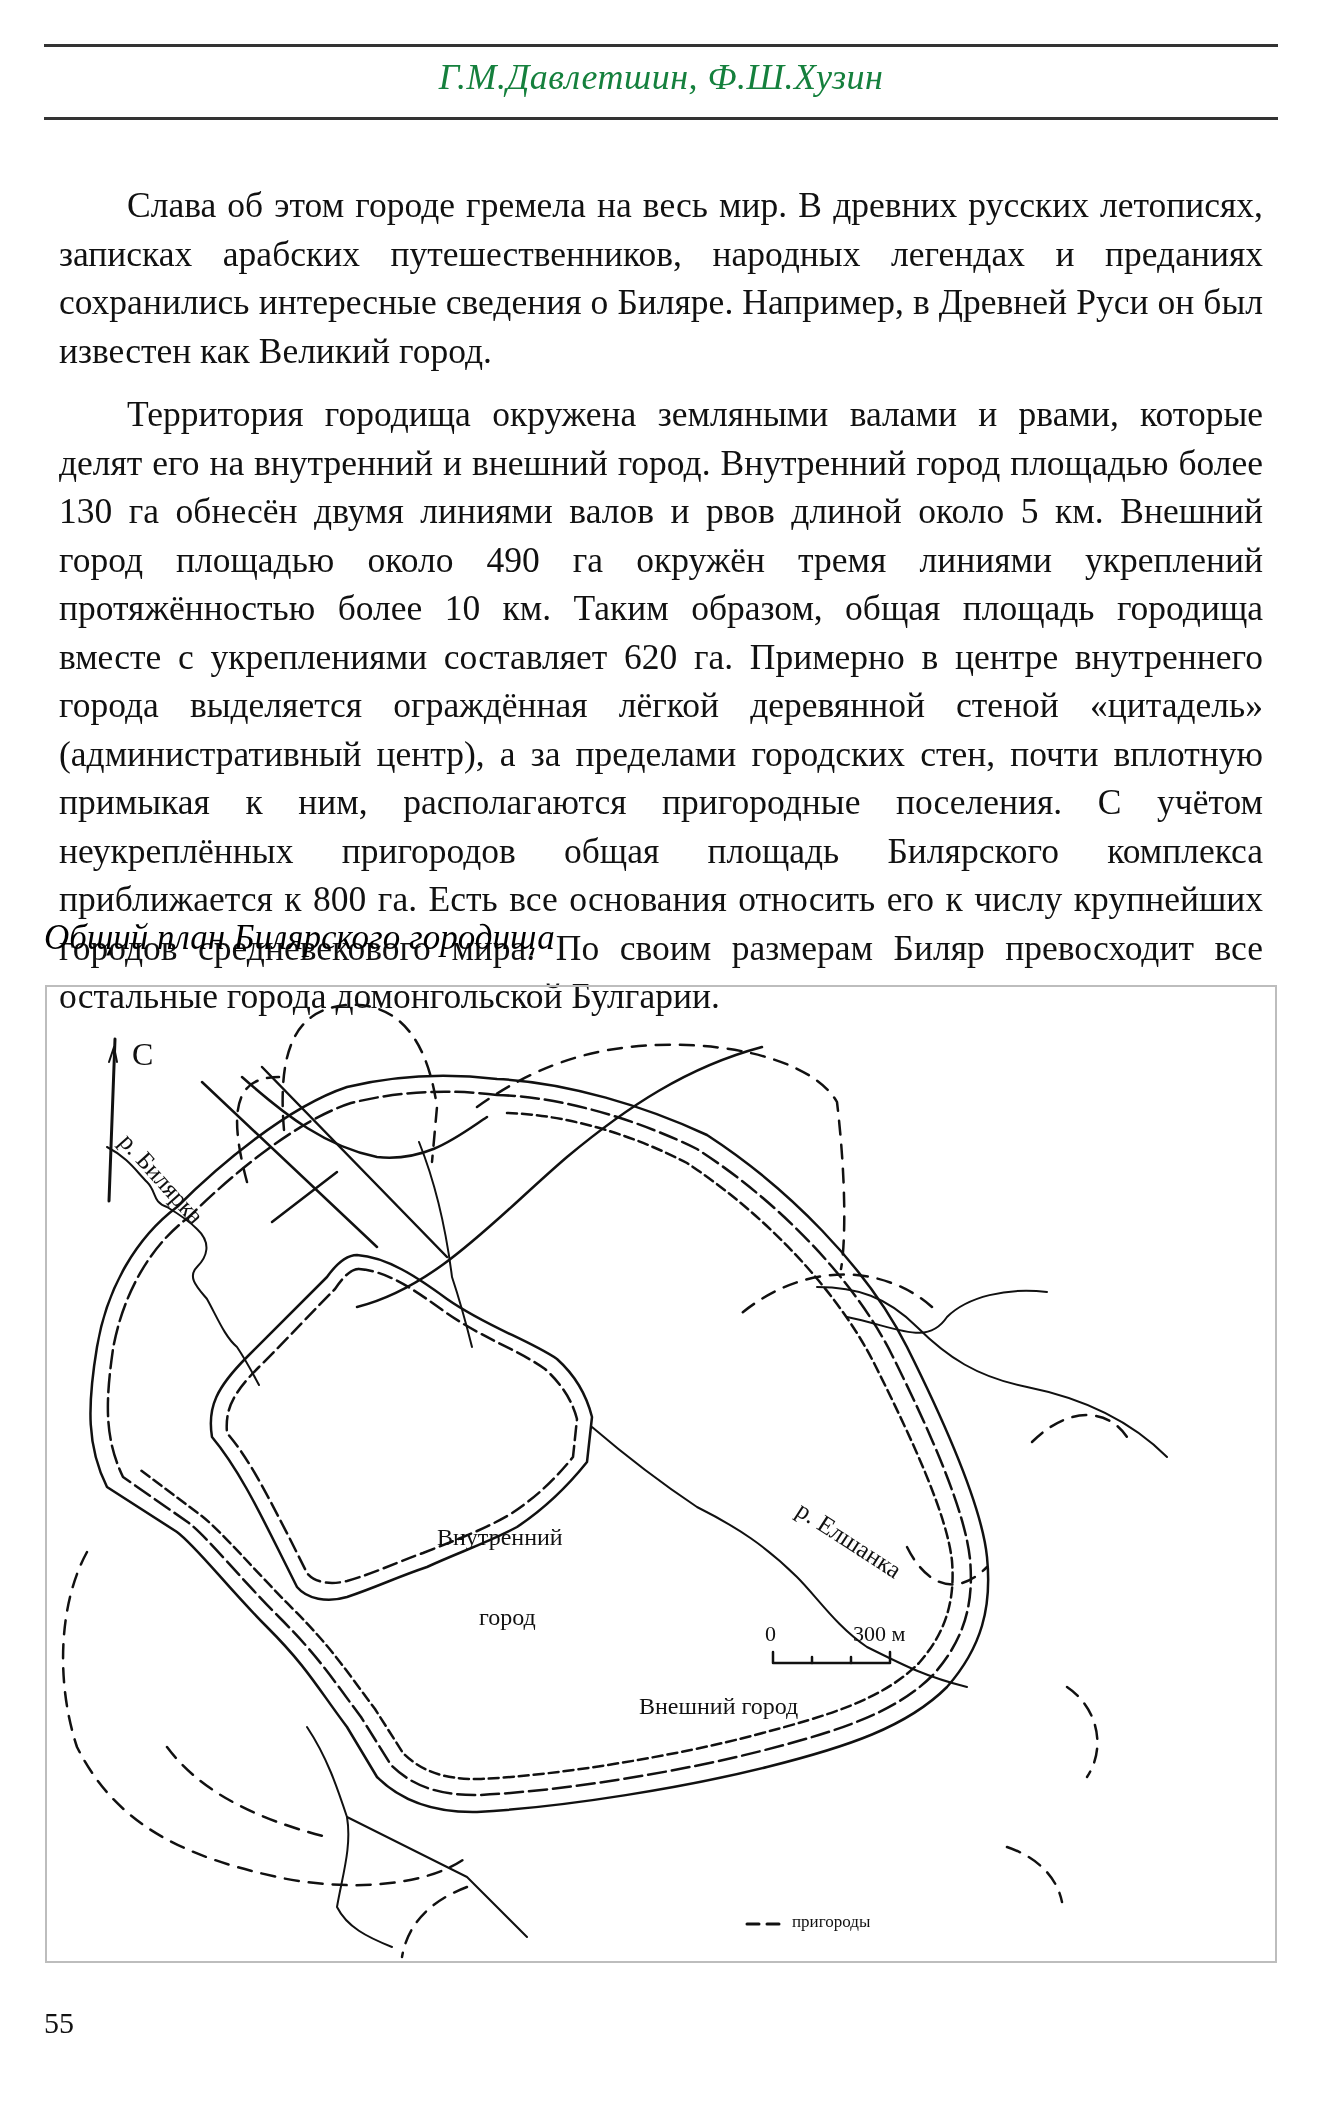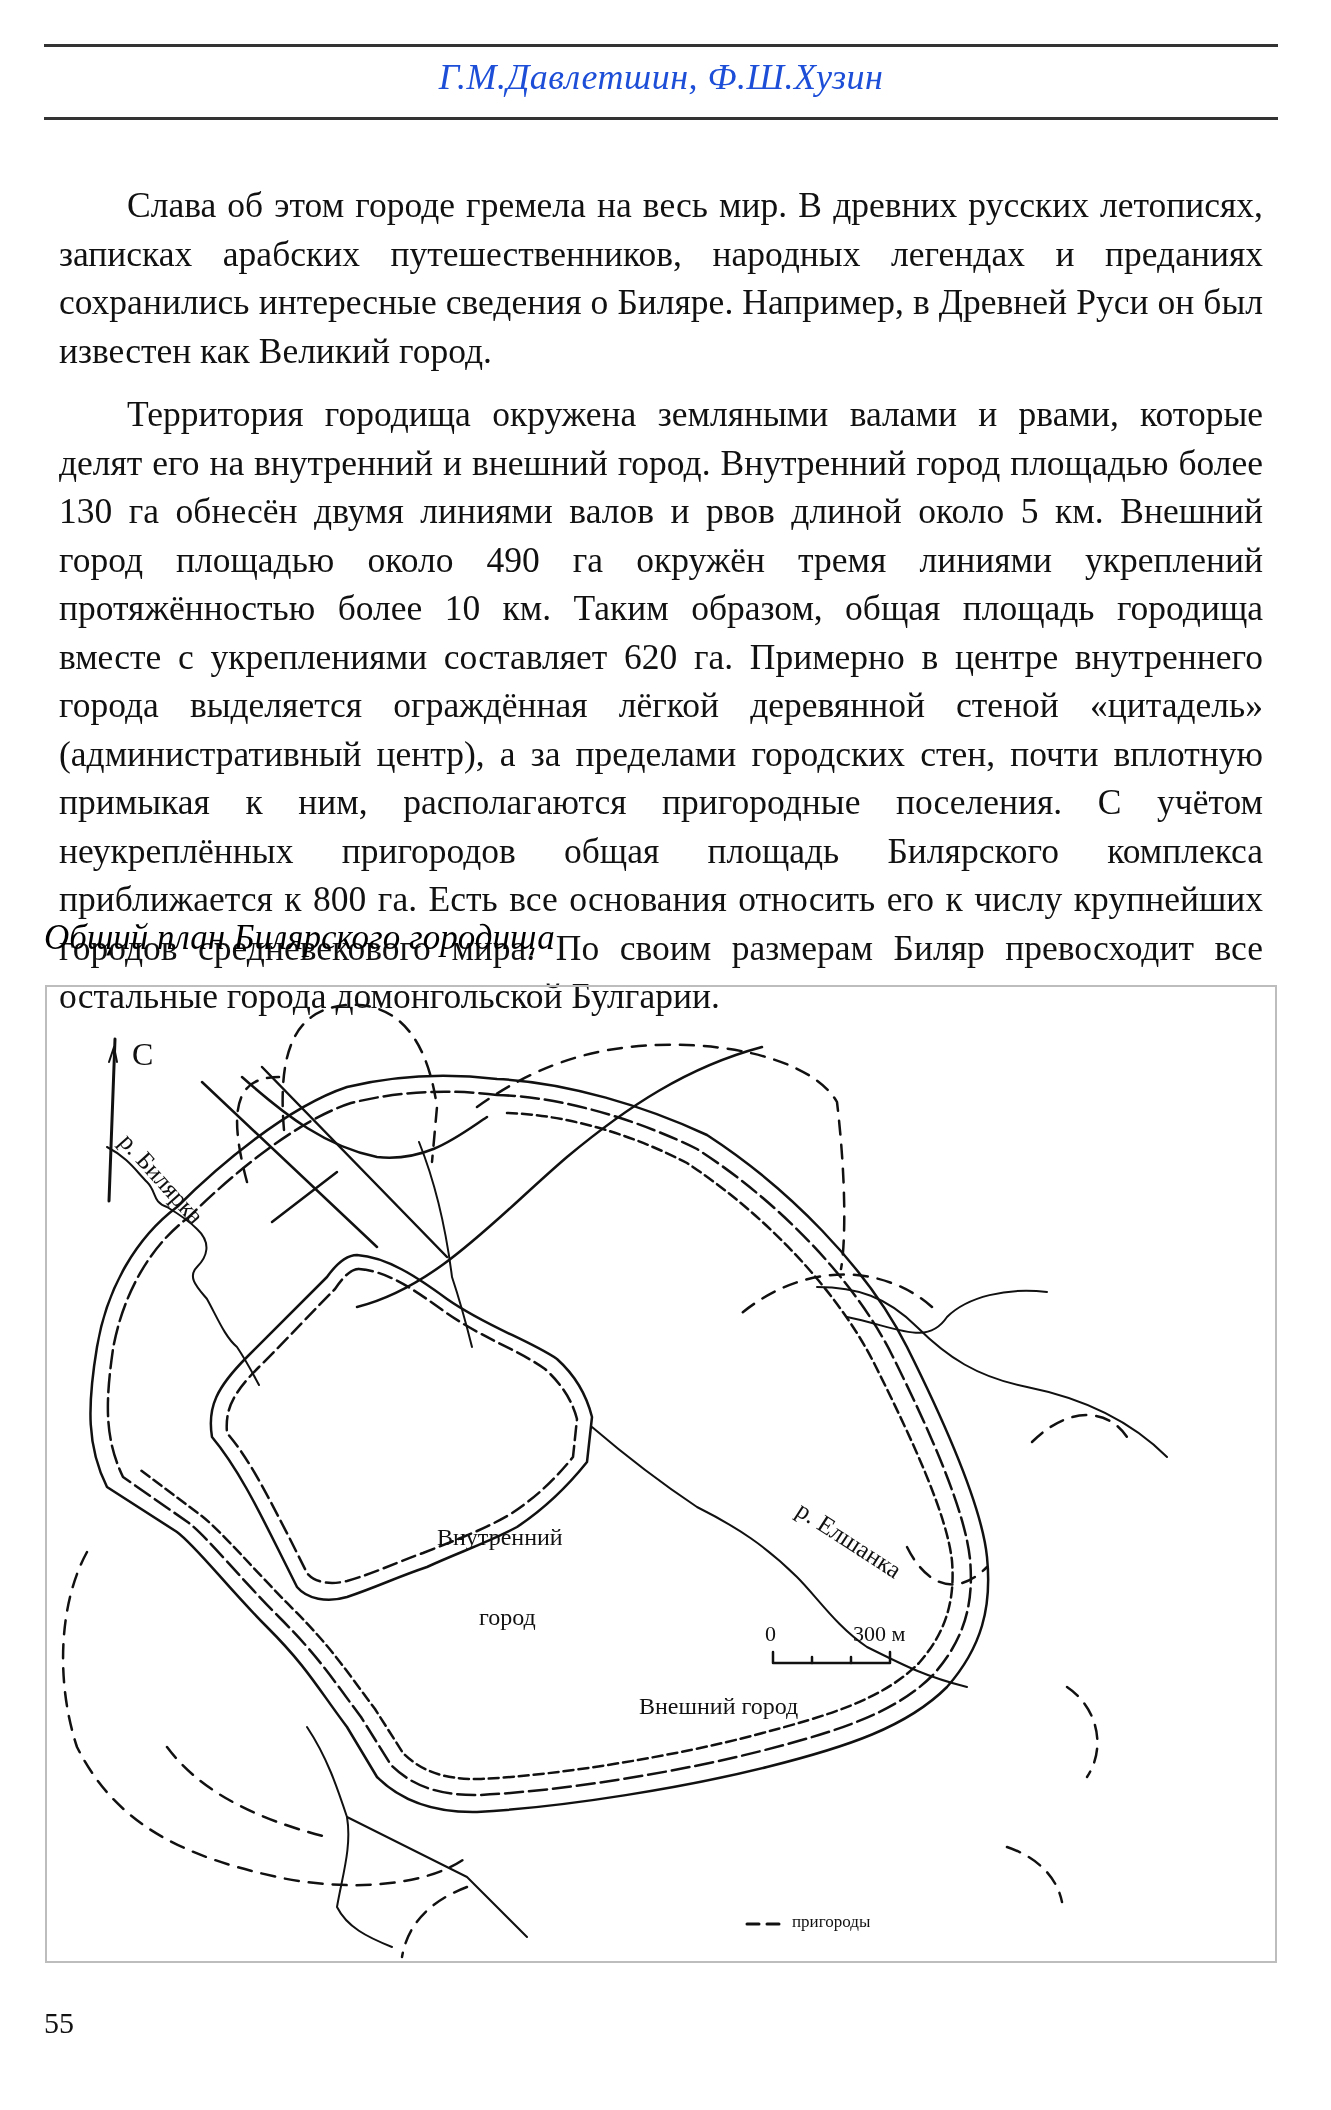--- a/index.html
+++ b/index.html
@@ -7,7 +7,7 @@
   .rule { position: absolute; left: 44px; width: 1234px; height: 3px; background: #333; }
   .rule.top { top: 44px; }
   .rule.bottom { top: 117px; }
-  .running-head { position: absolute; top: 56px; left: 44px; width: 1234px; text-align: center; font-style: italic; font-size: 36px; letter-spacing: 0.5px; color: #1d4ed8; }
+  .running-head { position: absolute; top: 56px; left: 44px; width: 1234px; text-align: center; font-style: italic; font-size: 36px; letter-spacing: 0.5px; color: #15803d; }
   .body-text { position: absolute; left: 44px; top: 166px; width: 1234px; font-size: 35.5px; line-height: 48.5px; text-align: justify; color: #111; }
   .body-text p { margin: 15px; text-indent: 68px; text-align-last: left; }
   .caption { position: absolute; left: 44px; top: 918px; font-style: italic; font-size: 35px; color: #000000; }

